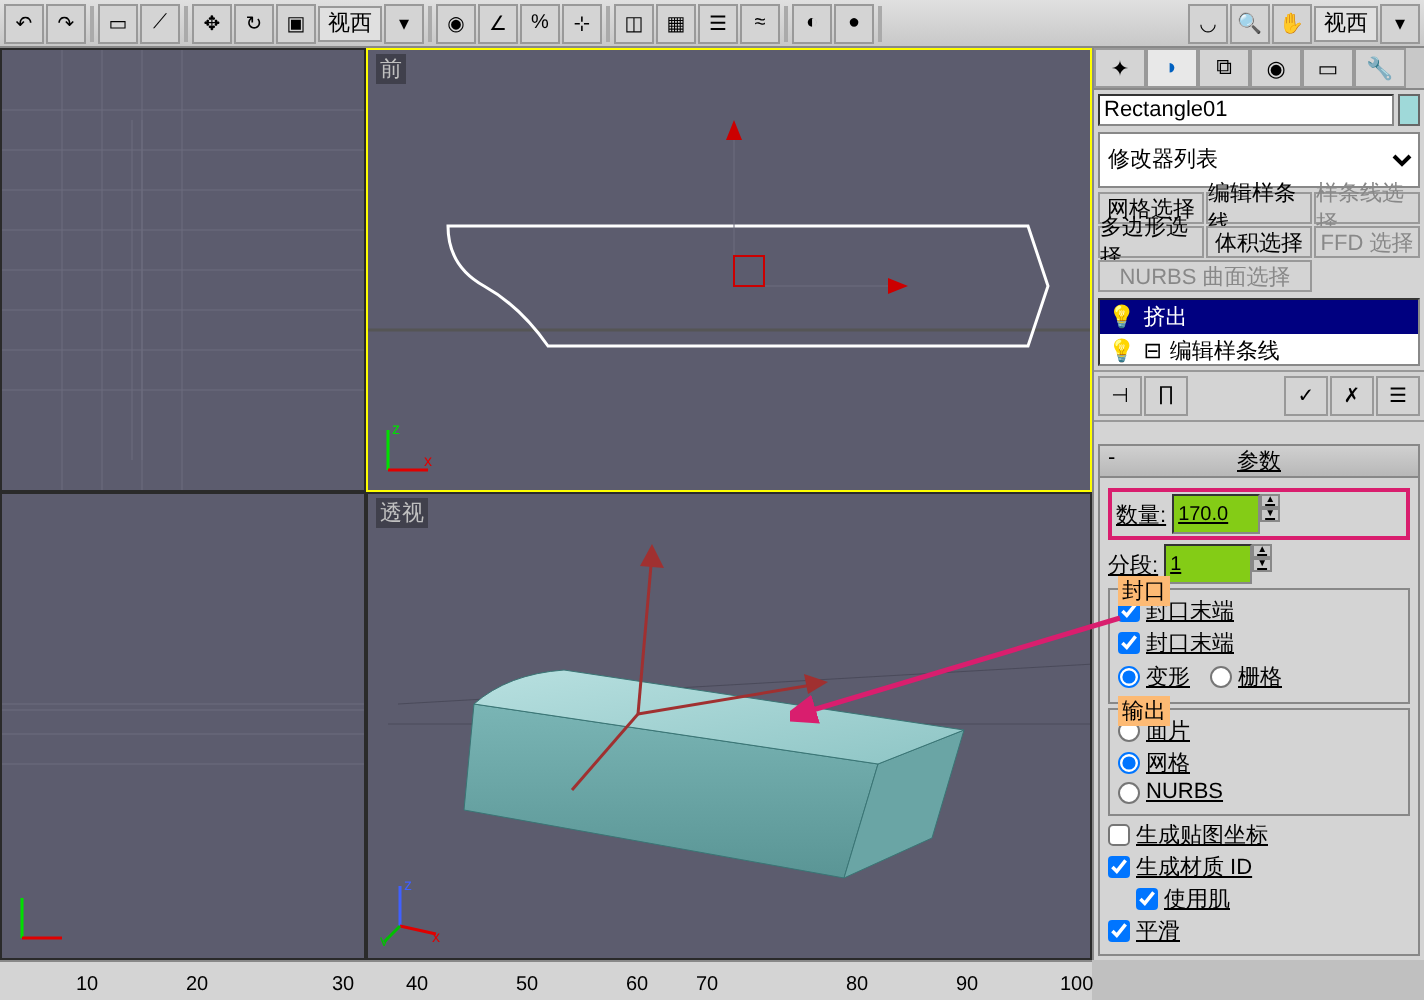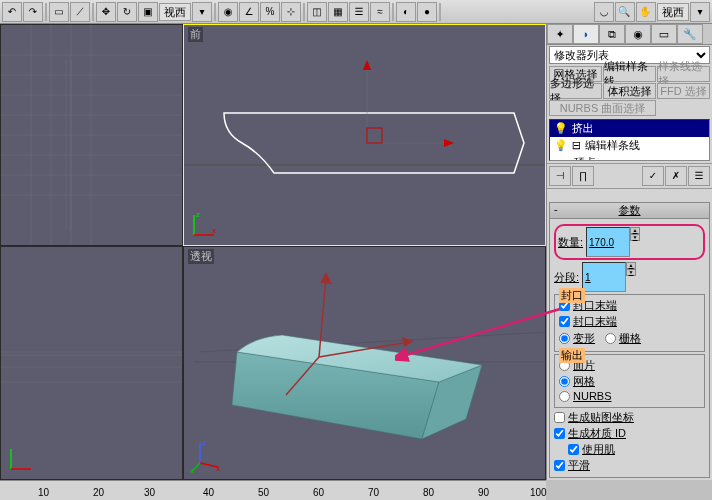--- a/index.html
+++ b/index.html
@@ -440,6 +440,10 @@
       <div class="cp-tab">🔧</div>
     </div>
 
+    <div class="obj-name">
+      <input type="text" value="Rectangle01" style="">
+      <div class="color-swatch"></div>
+    </div>
 
     <div class="dropdown">
       <select>

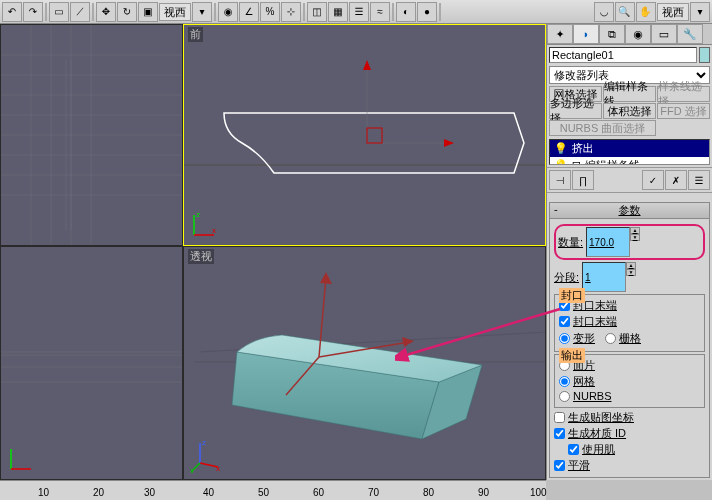--- a/index.html
+++ b/index.html
@@ -119,7 +119,7 @@
     }
     .dropdown select {
       flex: 1;
-      height: 18px;
+      height: 28px;
       font-size: 11px;
       background: #fff;
       border: 1px solid #888;

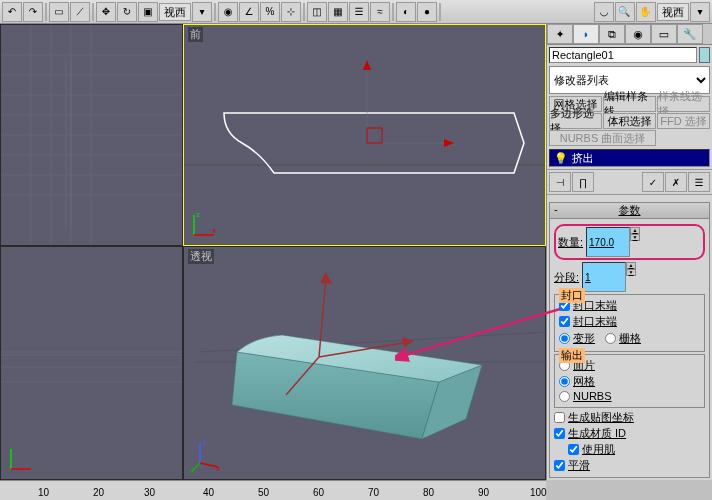--- a/index.html
+++ b/index.html
@@ -202,7 +202,7 @@
     }
     .param-row.highlight {
       border: 2px solid #d91e6e;
-      border-radius: 10px;
+      border-radius: 0;
       padding: 1px 2px;
       align-items: center;
     }

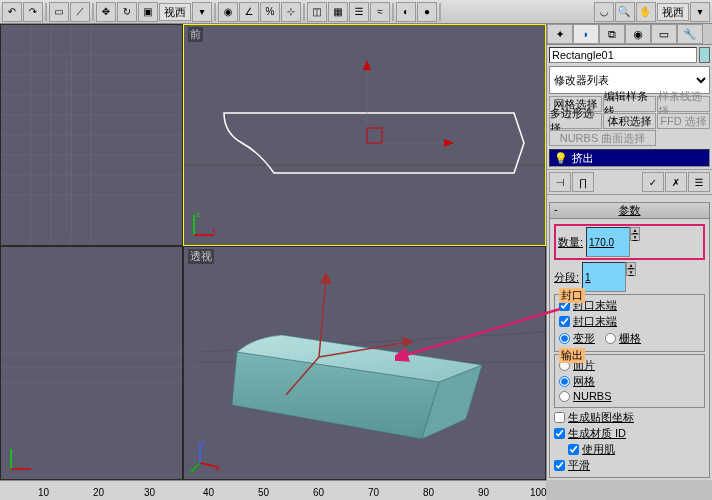--- a/index.html
+++ b/index.html
@@ -213,11 +213,11 @@
     }
     .spinner input {
       width: 44px;
-      height: 30px;
+      height: 20px;
       font-size: 10px;
       padding: 0 2px;
       border: 1px inset #888;
-      background: #7dd3fc;
+      background: #84cc16;
     }
     .spinner-arrows {
       display: flex;

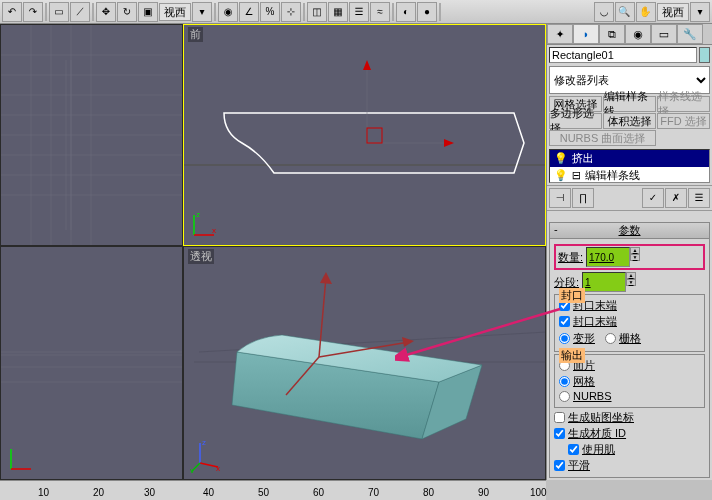--- a/index.html
+++ b/index.html
@@ -572,7 +572,7 @@
 <div class="ruler-h">
   <span class="ruler-num" style="left:38px">10</span>
   <span class="ruler-num" style="left:93px">20</span>
-  <span class="ruler-num" style="left:144px">30</span>
+  <span class="ruler-num" style="left:166px">30</span>
   <span class="ruler-num" style="left:203px">40</span>
   <span class="ruler-num" style="left:258px">50</span>
   <span class="ruler-num" style="left:313px">60</span>

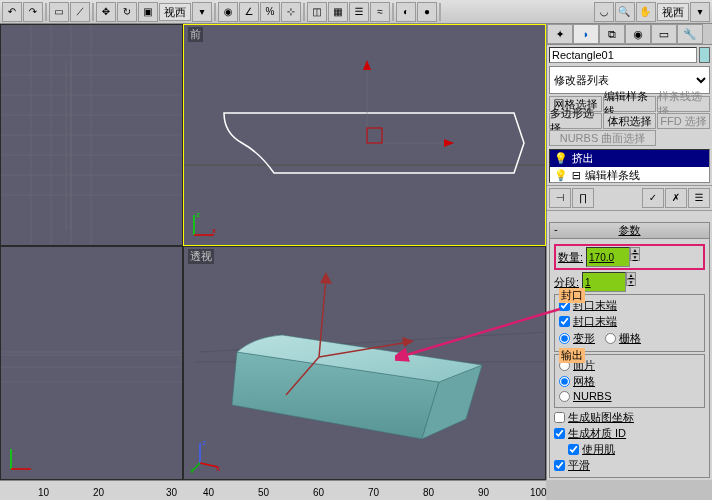--- a/index.html
+++ b/index.html
@@ -576,7 +576,7 @@
   <span class="ruler-num" style="left:203px">40</span>
   <span class="ruler-num" style="left:258px">50</span>
   <span class="ruler-num" style="left:313px">60</span>
-  <span class="ruler-num" style="left:368px">70</span>
+  <span class="ruler-num" style="left:348px">70</span>
   <span class="ruler-num" style="left:423px">80</span>
   <span class="ruler-num" style="left:478px">90</span>
   <span class="ruler-num" style="left:530px">100</span>

